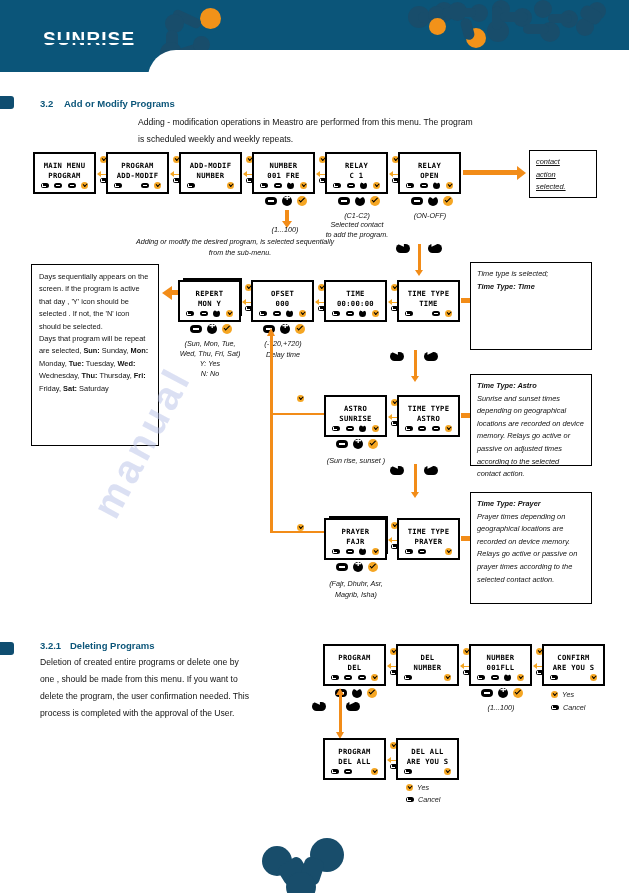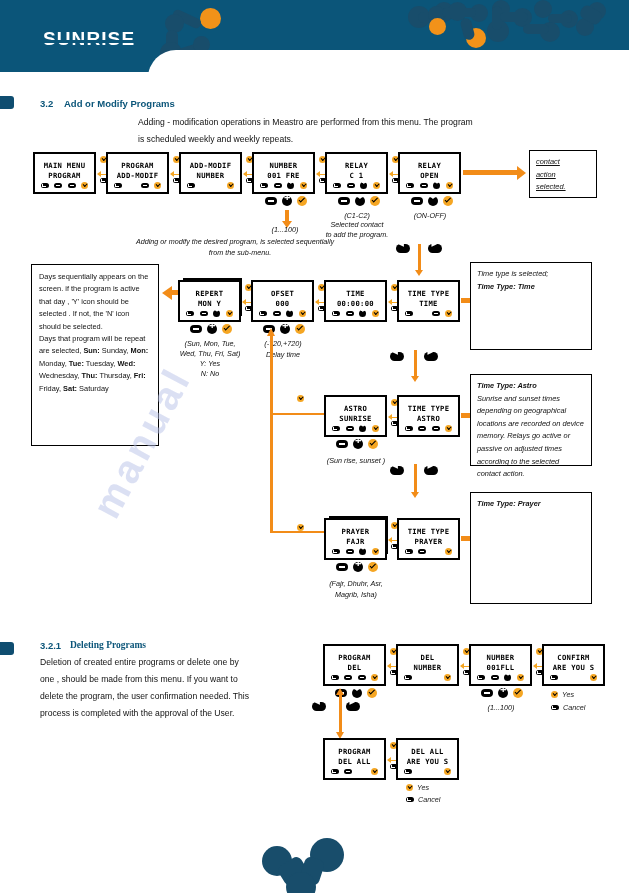--- a/index.html
+++ b/index.html
@@ -523,6 +523,7 @@
 
 <div class="note" style="left:470px;top:492px;width:122px;height:112px;">
   <div style="font-weight:bold;">Time Type: Prayer</div>
+  <div>Prayer times depending on geographical locations are recorded on device memory. Relays go active or passive on prayer times according to the selected contact action.</div>
 </div>
 
 <div class="oarrow" style="left:252px;top:335px;">

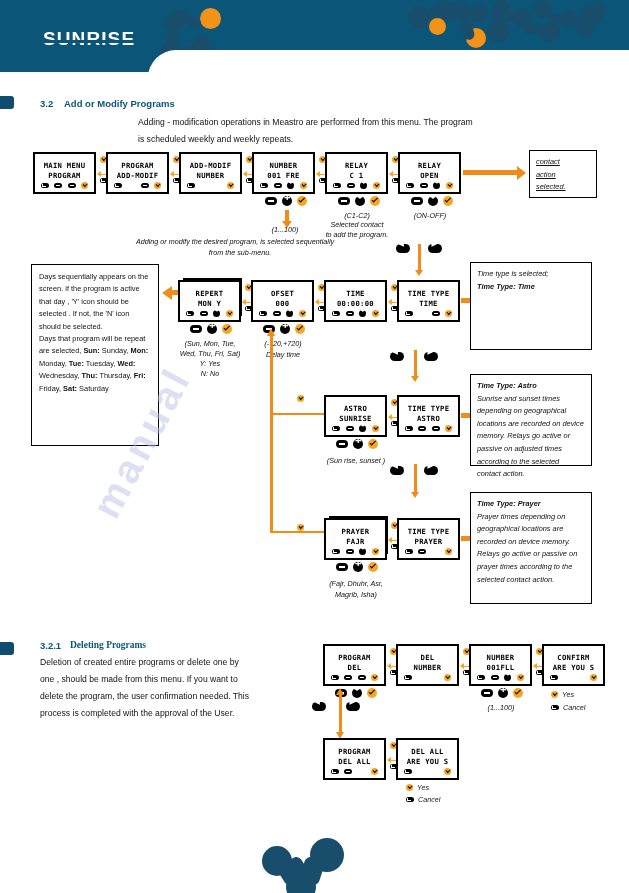--- a/index.html
+++ b/index.html
@@ -541,7 +541,7 @@
 
 <div class="edge-tab" style="top:642px;"></div>
 <div class="sec-num" style="left:40px;top:640px;">3.2.1</div>
-<div class="sec-title" style="left:70px;top:640px;font-family:Liberation Serif, serif;">Deleting Programs</div>
+<div class="sec-title" style="left:70px;top:640px;">Deleting Programs</div>
 <div class="body-text" style="left:40px;top:654px;width:215px;">Deletion of created entire programs or delete one by one , should be made from this menu. If you want to delete the program, the user confirmation needed. This process is completed with the approval of the User.</div>
 
 <div class="lcd" style="left:323px;top:644px;width:63px;height:42px;">

